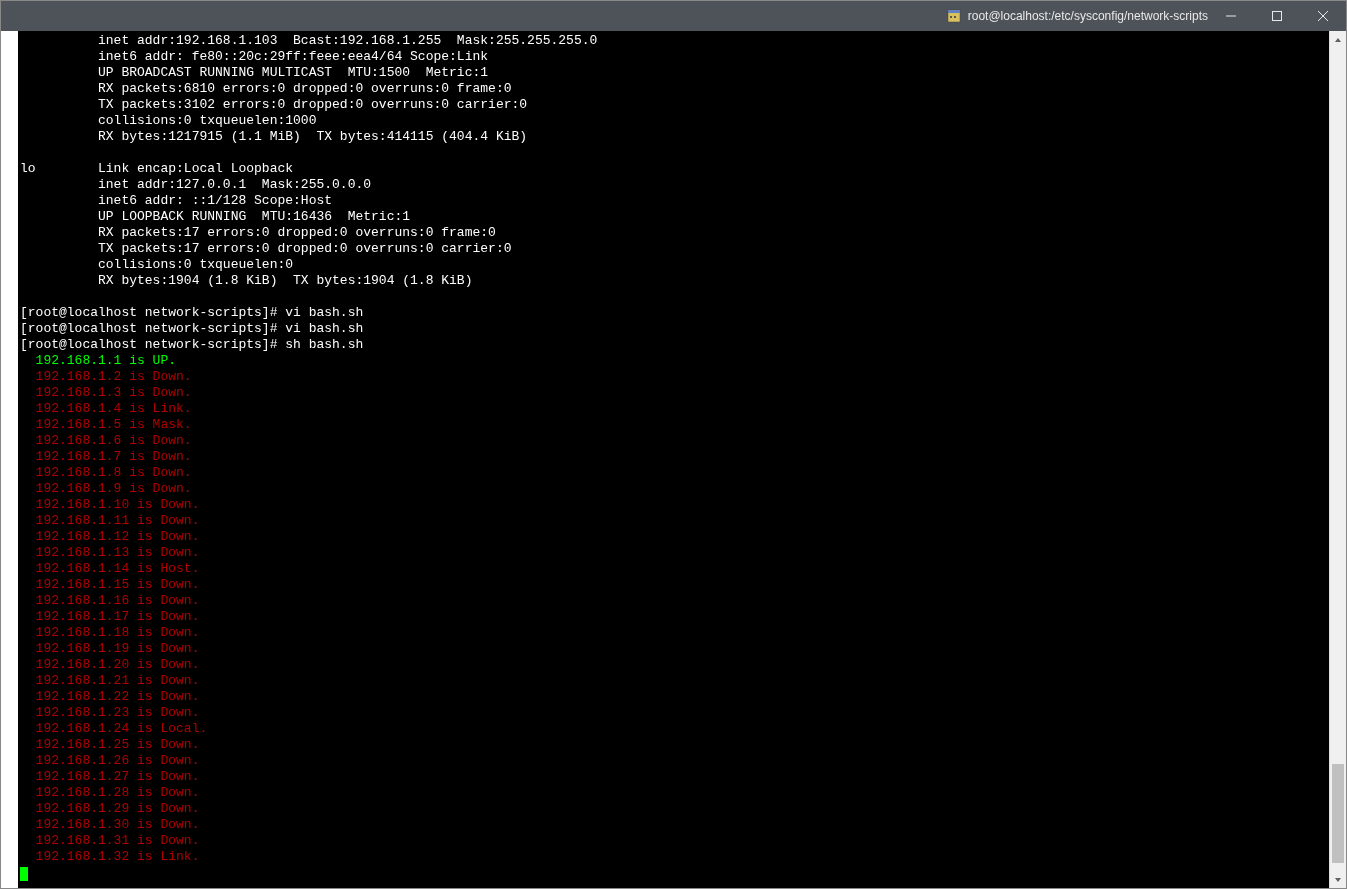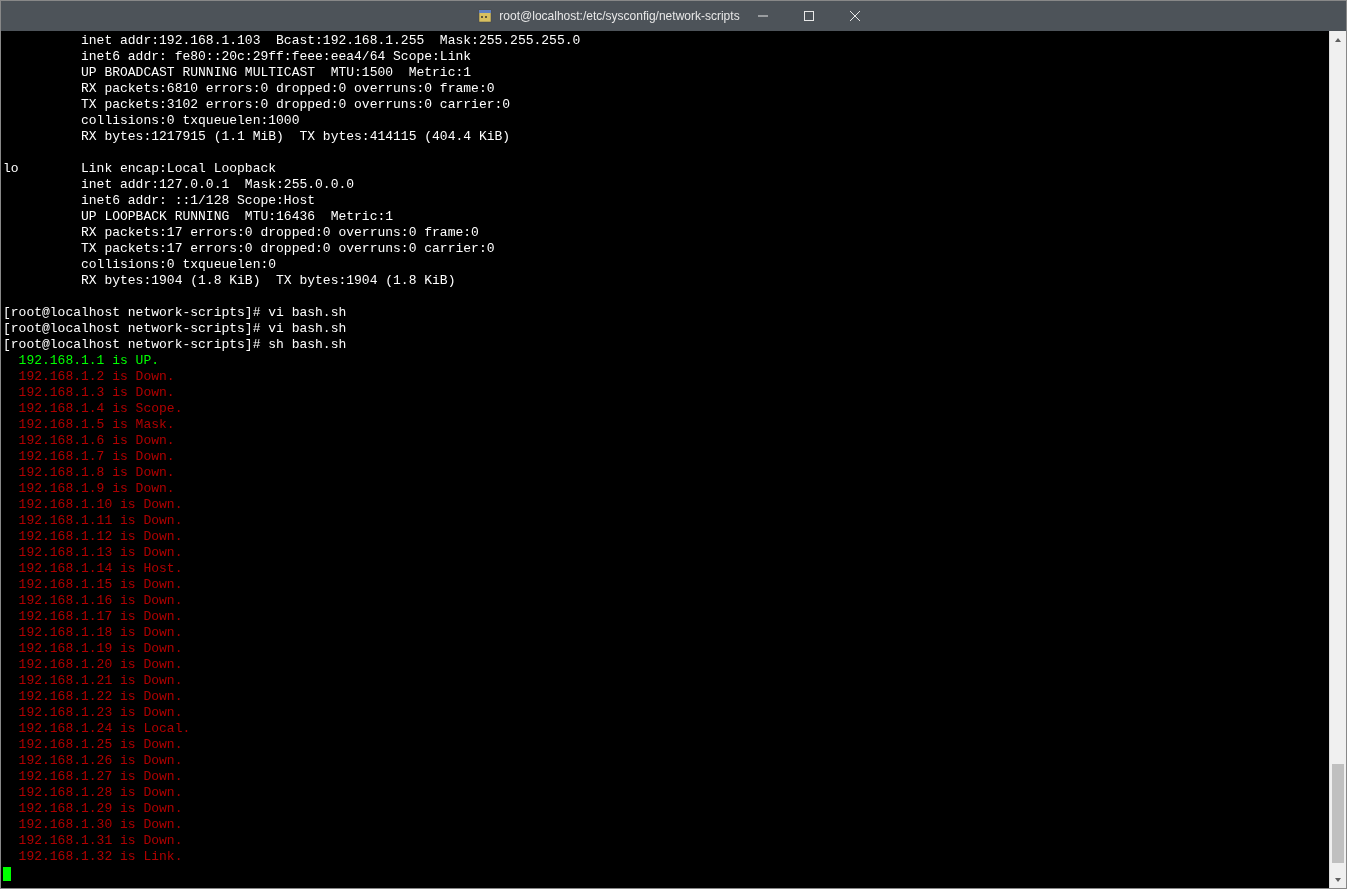--- a/index.html
+++ b/index.html
@@ -24,7 +24,7 @@
     color: #e8e8e8;
     display: flex;
     align-items: center;
-    justify-content: center;
+    justify-content: flex-end;
     padding-left: 8px;
     font-family: "Segoe UI", Tahoma, sans-serif;
     font-size: 12px;

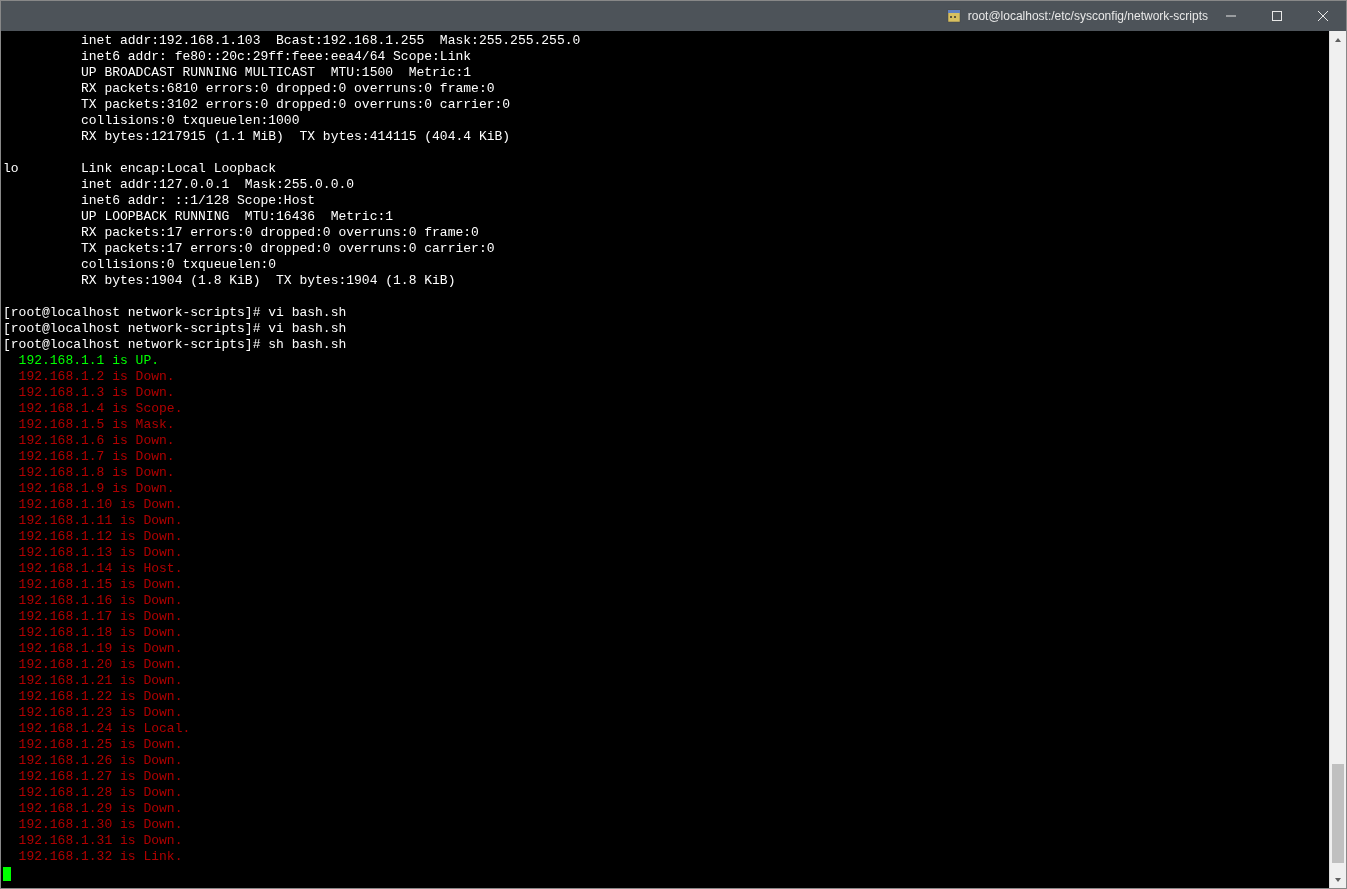--- a/index.html
+++ b/index.html
@@ -58,6 +58,7 @@
     display: flex;
     background: #ec4899;
     overflow: hidden;
+    margin-left: 17px;
   }
   .terminal {
     flex: 1;

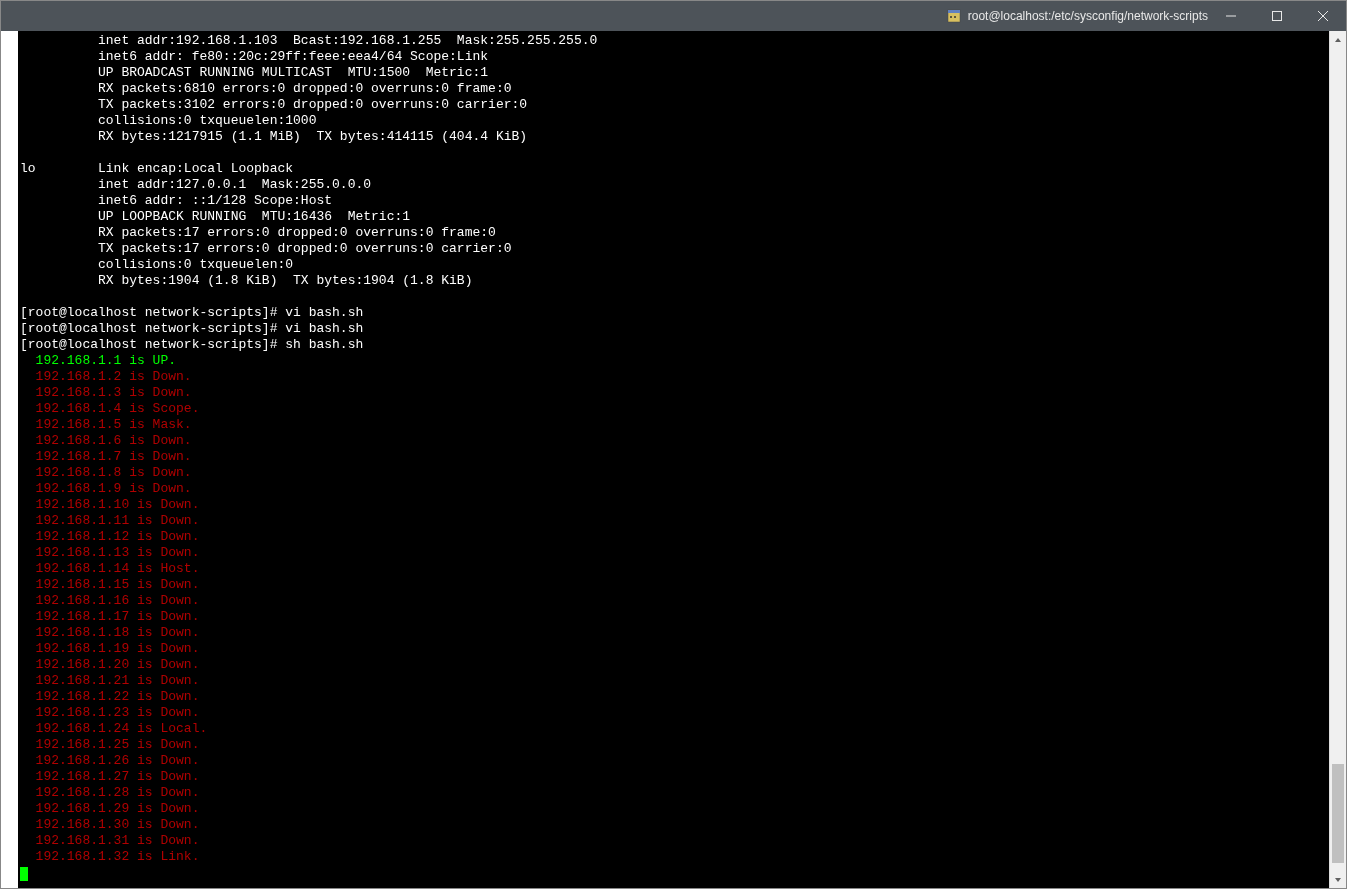--- a/index.html
+++ b/index.html
@@ -170,7 +170,7 @@
 <span class="up">  192.168.1.1 is UP.</span>
 <span class="down">  192.168.1.2 is Down.</span>
 <span class="down">  192.168.1.3 is Down.</span>
-<span class="down">  192.168.1.4 is Scope.</span>
+<span class="down">  192.168.1.4 is Link.</span>
 <span class="down">  192.168.1.5 is Mask.</span>
 <span class="down">  192.168.1.6 is Down.</span>
 <span class="down">  192.168.1.7 is Down.</span>

